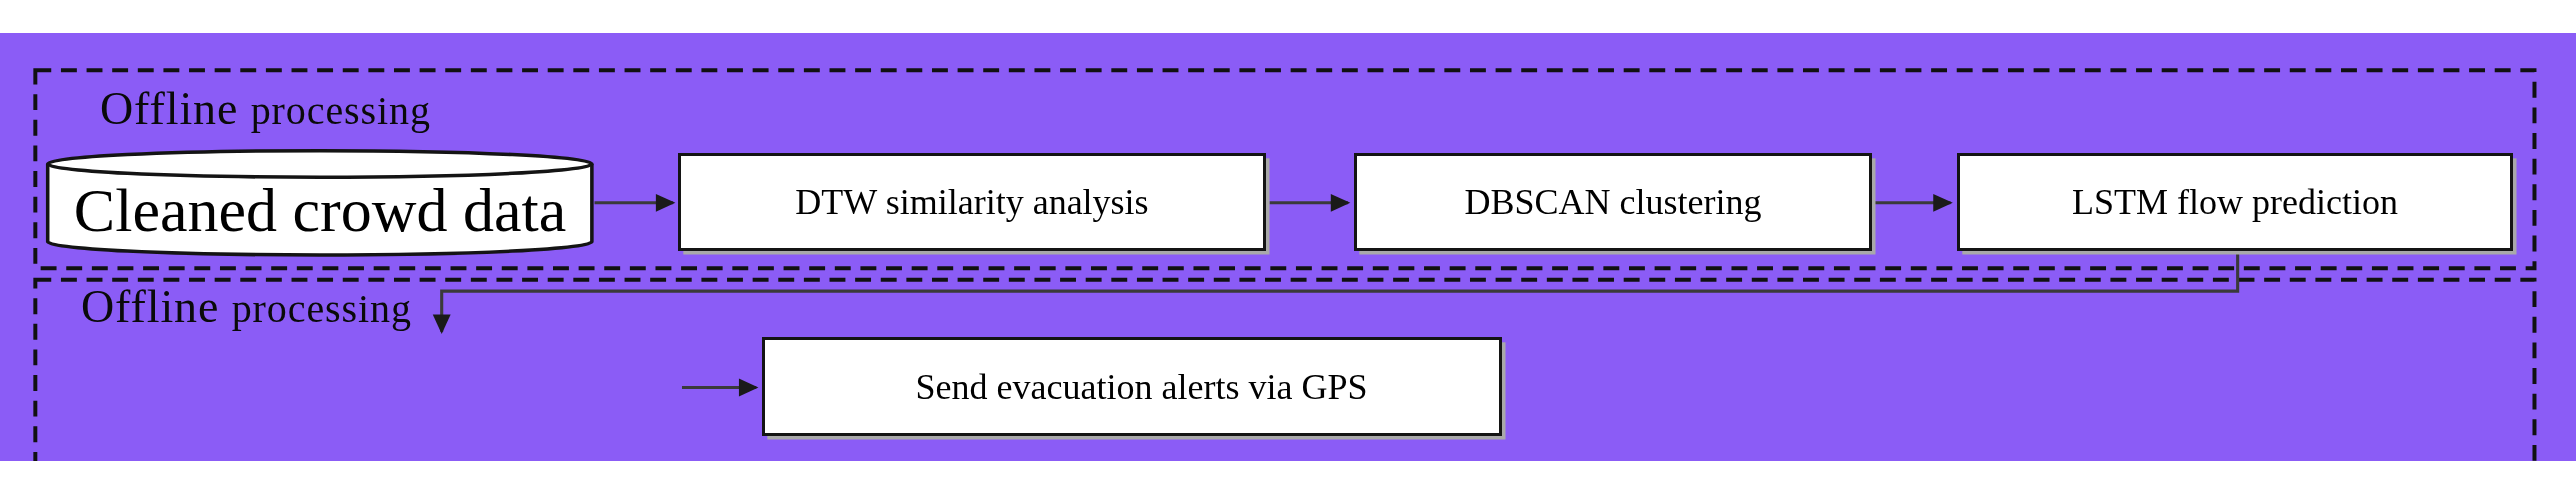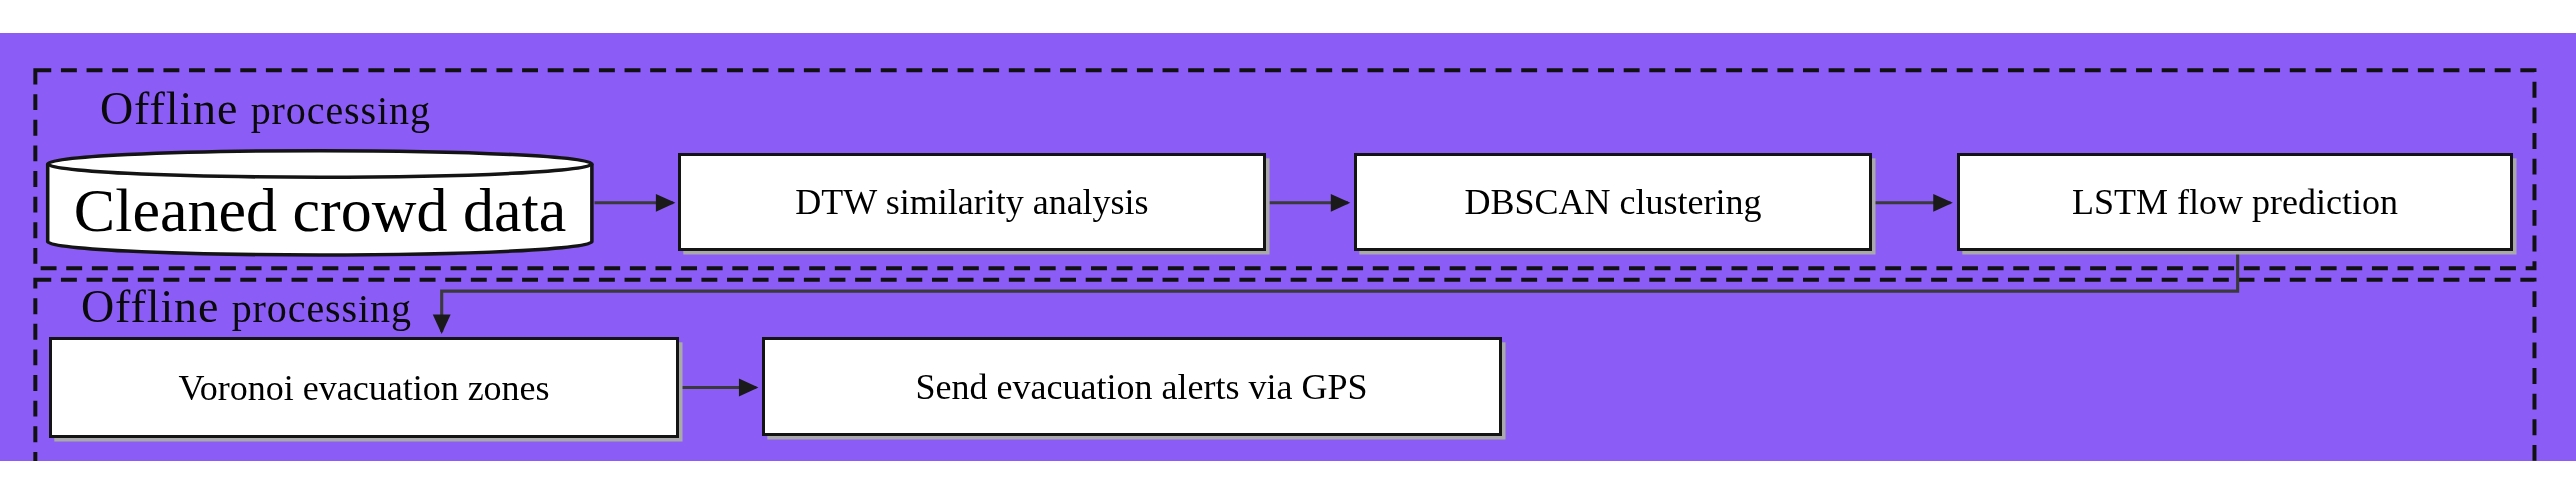--- a/index.html
+++ b/index.html
@@ -102,7 +102,6 @@
   <div class="node" style="left:1957px; top:120px; width:556px; height:98px;">LSTM flow prediction</div>
   <div class="node" style="left:1354px; top:120px; width:518px; height:98px;">DBSCAN clustering</div>
 
-  <div class="node" style="left:49px; top:304px; width:630px; height:101px;">Voronoi evacuation zones</div>
   <div class="node" style="left:762px; top:304px; width:740px; height:99px;padding-left:19px;">Send evacuation alerts via GPS</div>
 
 </div>

